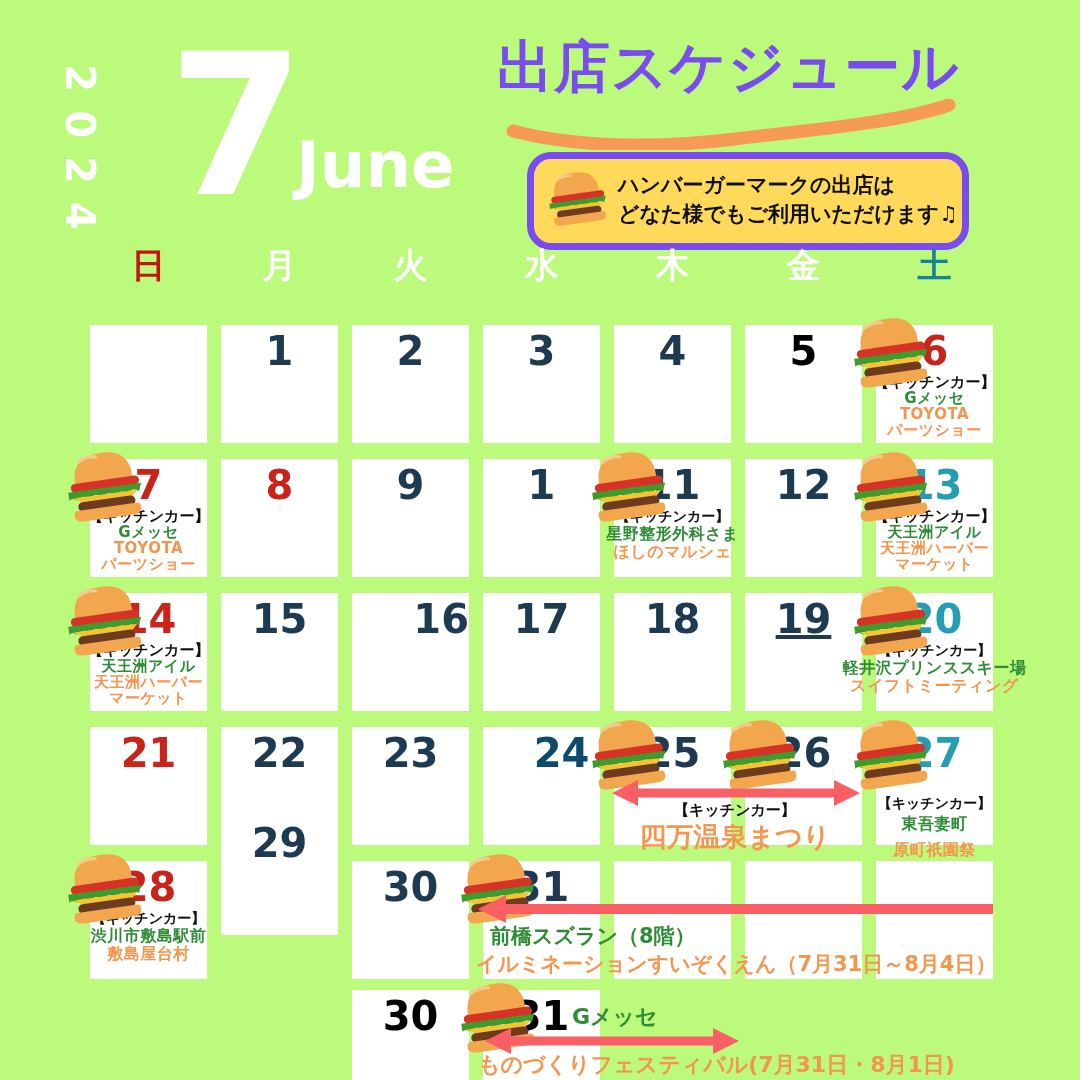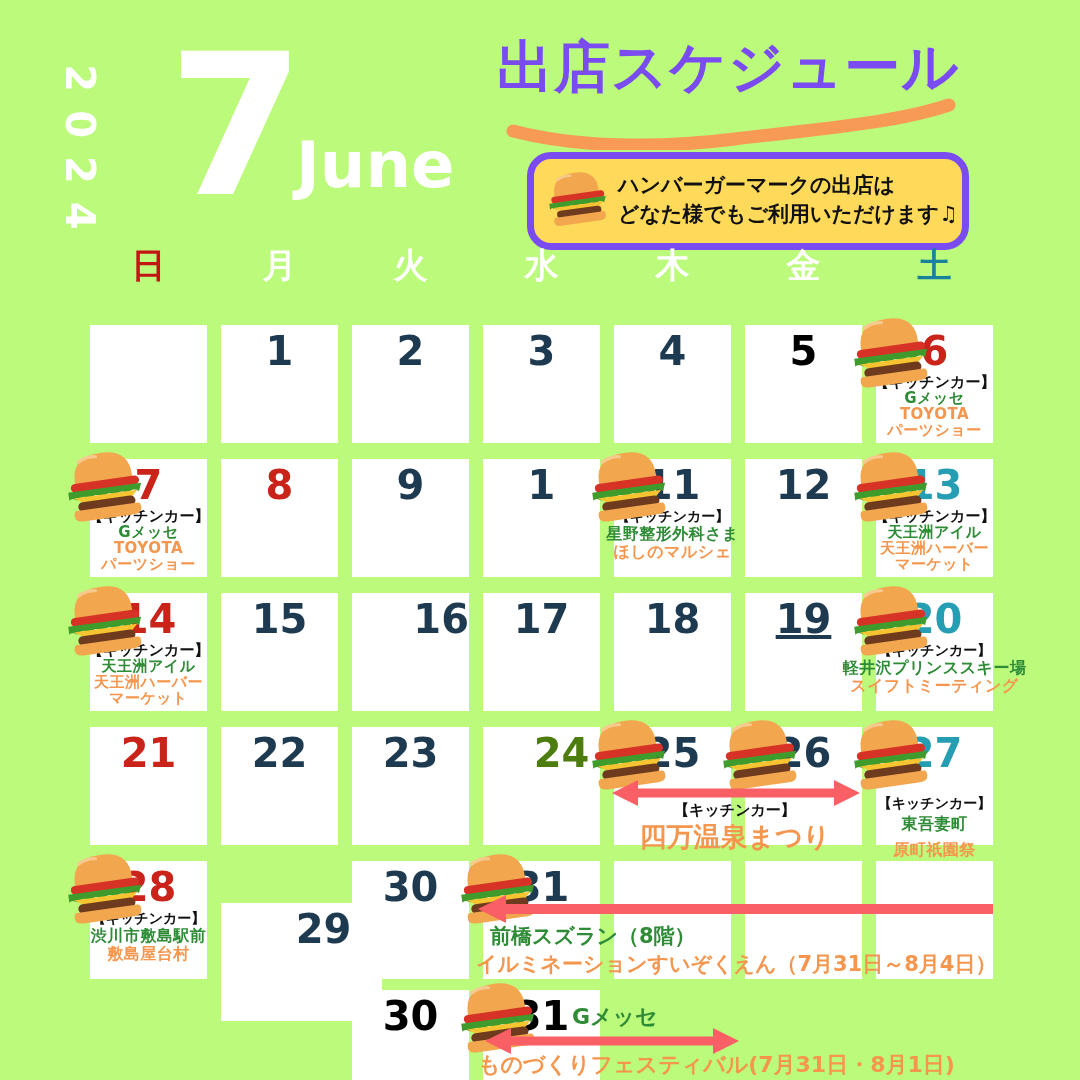--- a/index.html
+++ b/index.html
@@ -276,7 +276,7 @@
       <div class="daynum" style="color: rgb(29, 58, 80);">23</div>
     </div>
     <div class="cell" style="left: 483px; top: 727px;">
-      <div class="daynum" style="color: #4d7c0f; margin-left: 40px;">24</div>
+      <div class="daynum" style="color: #0c4a6e; margin-left: 40px;">24</div>
     </div>
     <div class="cell" style="left: 614px; top: 727px;">
       <svg class="burger">

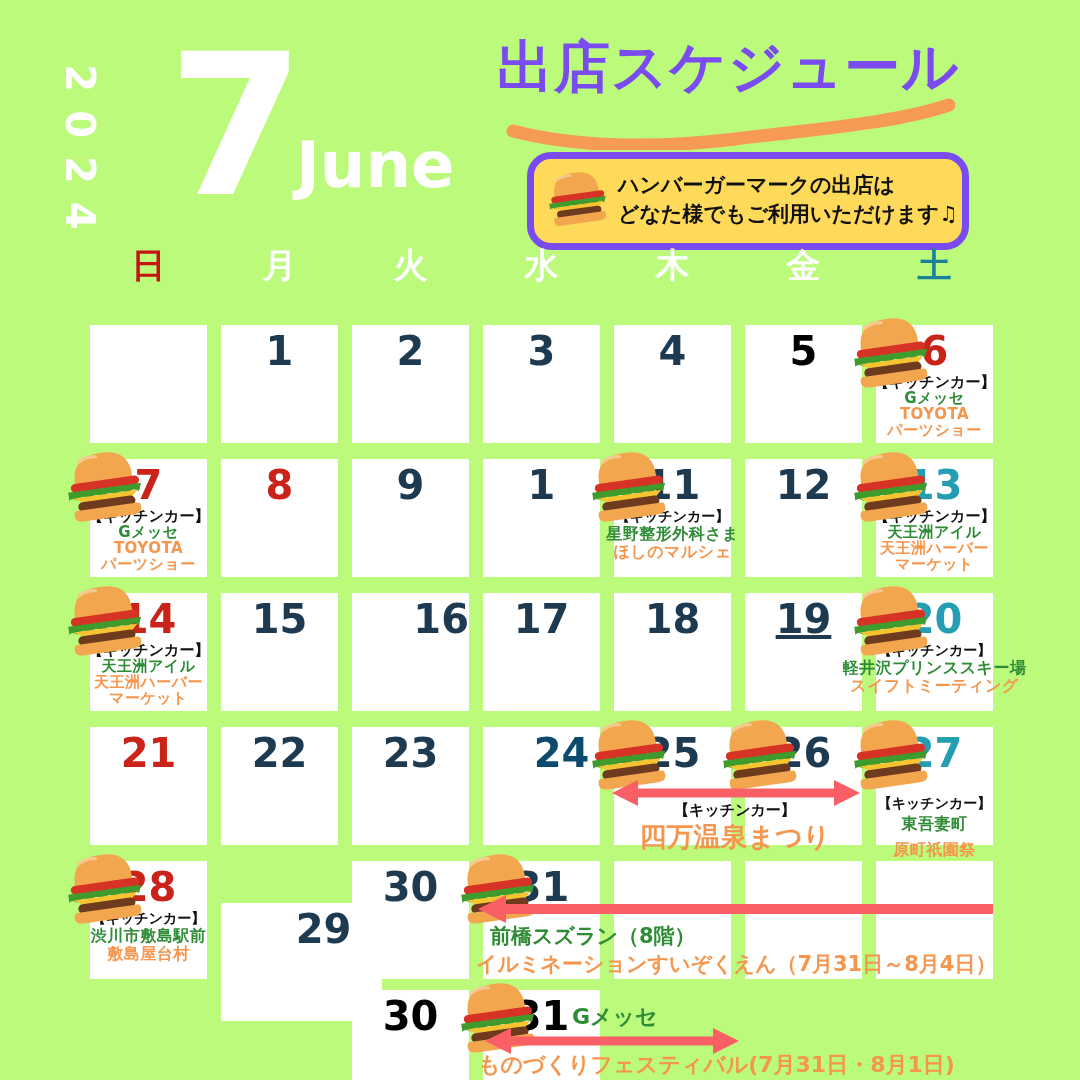--- a/index.html
+++ b/index.html
@@ -324,7 +324,7 @@
         </div>
       </div>
     </div>
-    <div class="cell" style="left: 221px; top: 903px; padding-left: 44px;">
+    <div class="cell" style="left: 221px; top: 817px;">
       <div class="daynum" style="color: rgb(29, 58, 80);">29</div>
     </div>
     <div class="cell" style="left: 352px; top: 861px;">

